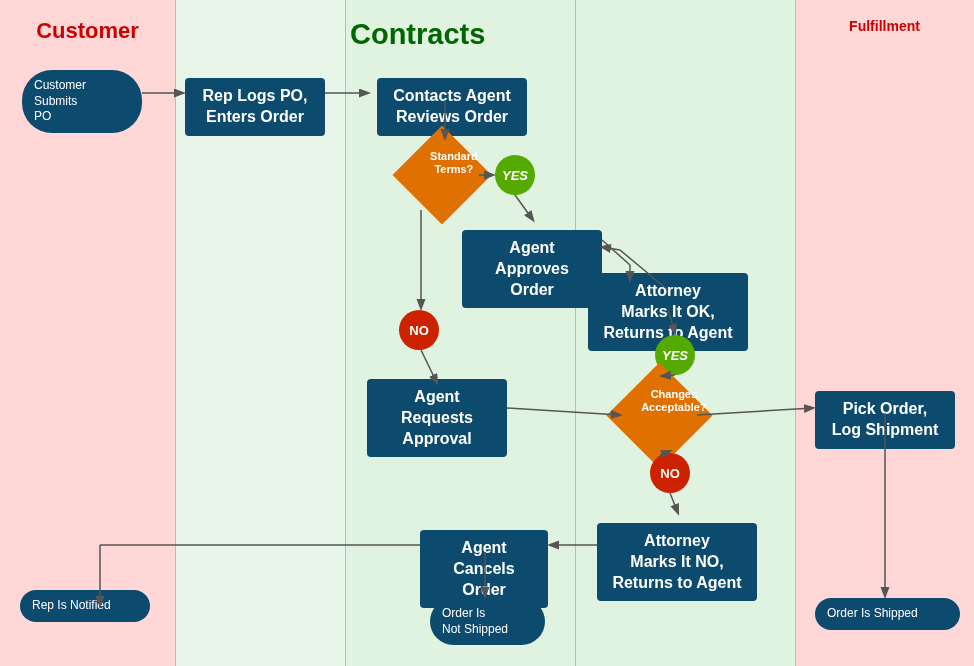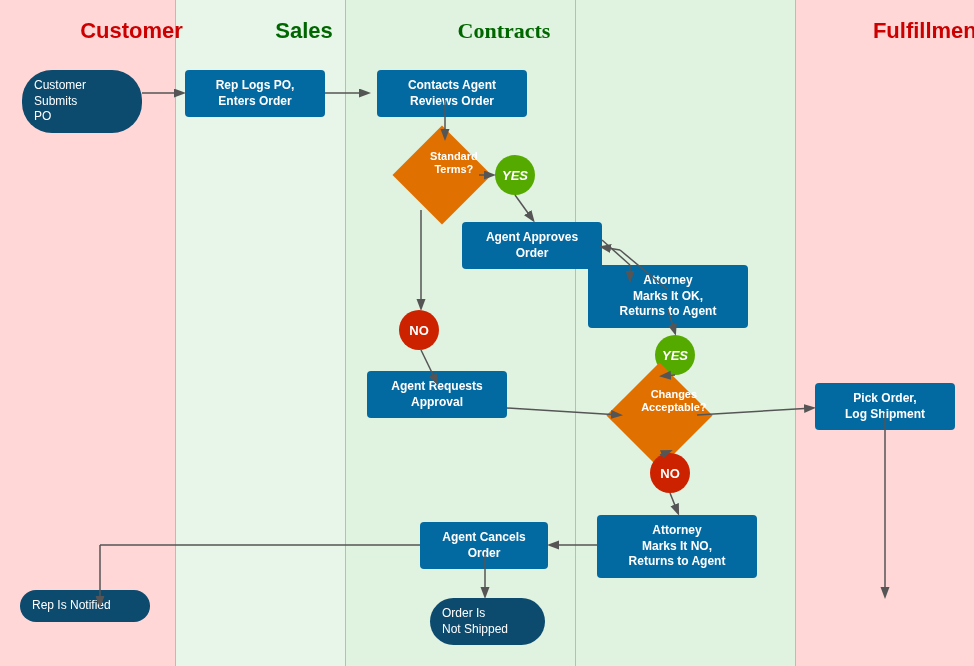--- a/index.html
+++ b/index.html
@@ -11,7 +11,6 @@
       padding: 10px 5px;
       text-align: center;
       width: 100%;
-      margin-left: 44px;
     }
 
     

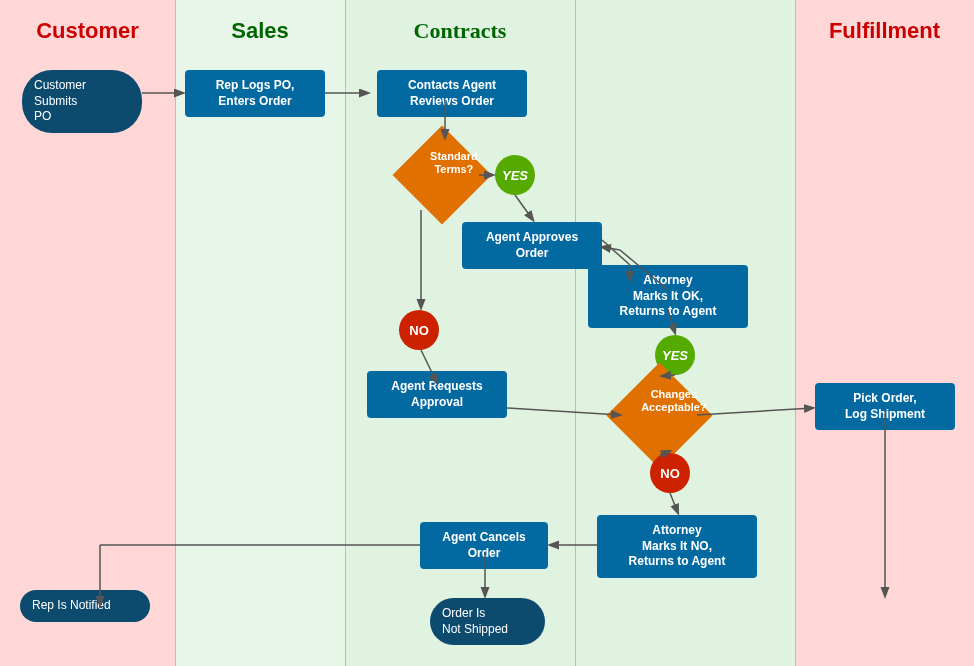--- a/index.html
+++ b/index.html
@@ -112,7 +112,6 @@
   <div style="position:absolute;top:0;left:795px;width:1px;height:666px;background:#bbb;"></div>
 
   <div class="lane-header" style="position:absolute;top:8px;left:0;width:175px;color:#cc0000;font-size:22px;font-weight:bold;text-align:center;">Customer</div>
-  <div class="lane-header" style="position:absolute;top:8px;left:175px;width:170px;color:#006600;font-size:22px;font-weight:bold;text-align:center;">Sales</div>
   <div class="lane-header" style="position:absolute;top:8px;left:345px;width:230px;color:#006600;font-size:22px;font-weight:bold;text-align:center;font-family:Liberation Serif, serif;">Contracts</div>
   <div class="lane-header" style="position:absolute;top:8px;left:795px;width:179px;color:#cc0000;font-size:22px;font-weight:bold;text-align:center;">Fulfillment</div>
 

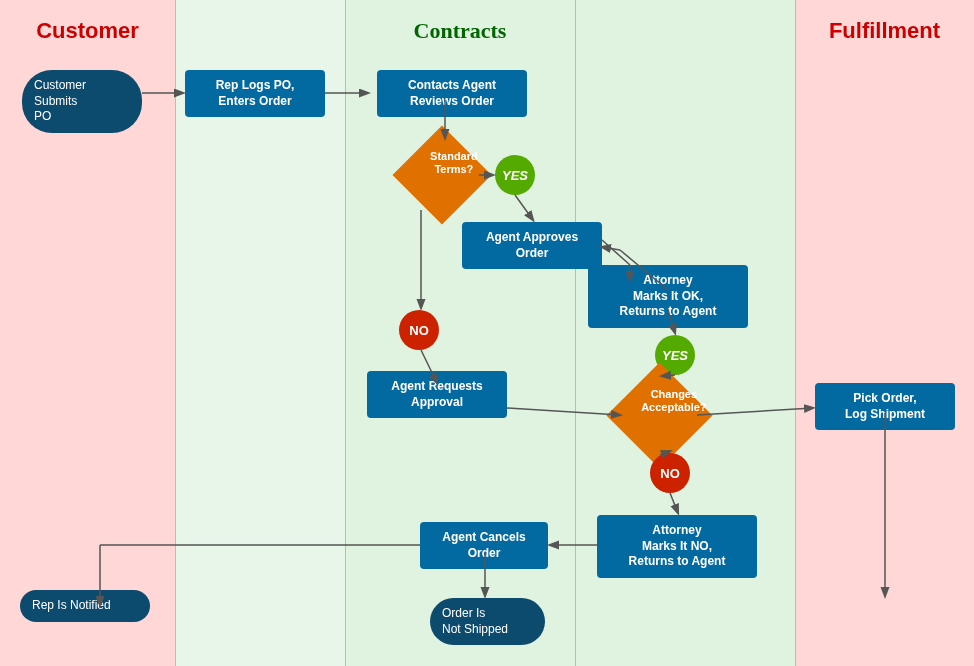--- a/index.html
+++ b/index.html
@@ -112,7 +112,7 @@
   <div style="position:absolute;top:0;left:795px;width:1px;height:666px;background:#bbb;"></div>
 
   <div class="lane-header" style="position:absolute;top:8px;left:0;width:175px;color:#cc0000;font-size:22px;font-weight:bold;text-align:center;">Customer</div>
-  <div class="lane-header" style="position:absolute;top:8px;left:345px;width:230px;color:#006600;font-size:22px;font-weight:bold;text-align:center;font-family:Liberation Serif, serif;">Contracts</div>
+  <div class="lane-header" style="position:absolute;top:8px;left:345px;width:230px;color:#006600;font-size:29px;font-weight:bold;text-align:left;">Contracts</div>
   <div class="lane-header" style="position:absolute;top:8px;left:795px;width:179px;color:#cc0000;font-size:22px;font-weight:bold;text-align:center;">Fulfillment</div>
 
   <div class="node-oval" style="left:22px;top:70px;width:120px;">Customer Submits<br>PO</div>

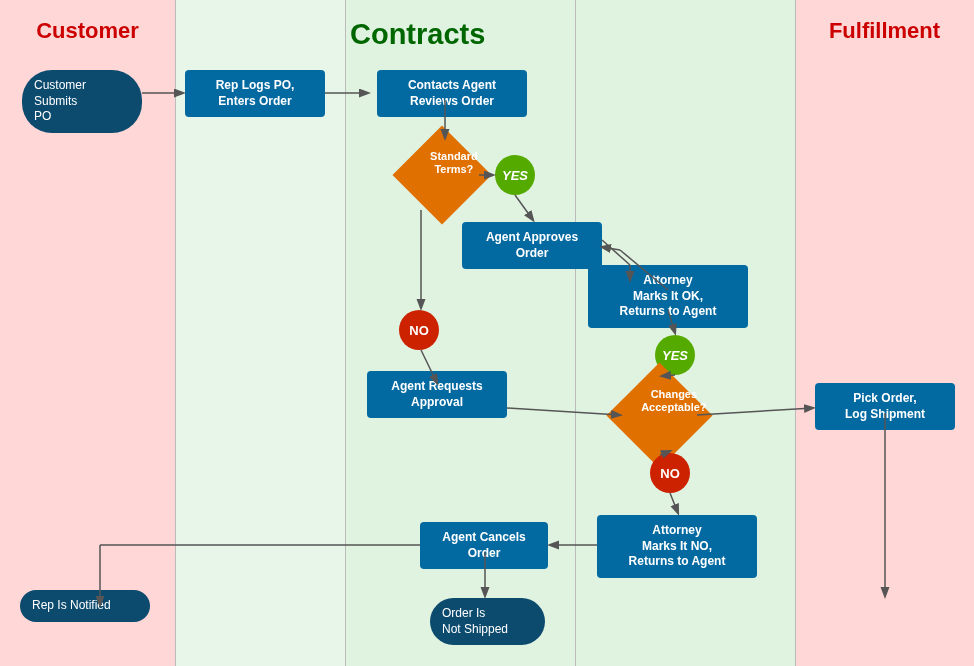--- a/index.html
+++ b/index.html
@@ -113,7 +113,7 @@
 
   <div class="lane-header" style="position:absolute;top:8px;left:0;width:175px;color:#cc0000;font-size:22px;font-weight:bold;text-align:center;">Customer</div>
   <div class="lane-header" style="position:absolute;top:8px;left:345px;width:230px;color:#006600;font-size:29px;font-weight:bold;text-align:left;">Contracts</div>
-  <div class="lane-header" style="position:absolute;top:8px;left:795px;width:179px;color:#cc0000;font-size:22px;font-weight:bold;text-align:center;">Fulfillment</div>
+  <div class="lane-header" style="position:absolute;top:8px;left:795px;width:179px;color:#cc0000;font-size:14px;font-weight:bold;text-align:center;">Fulfillment</div>
 
   <div class="node-oval" style="left:22px;top:70px;width:120px;">Customer Submits<br>PO</div>
 

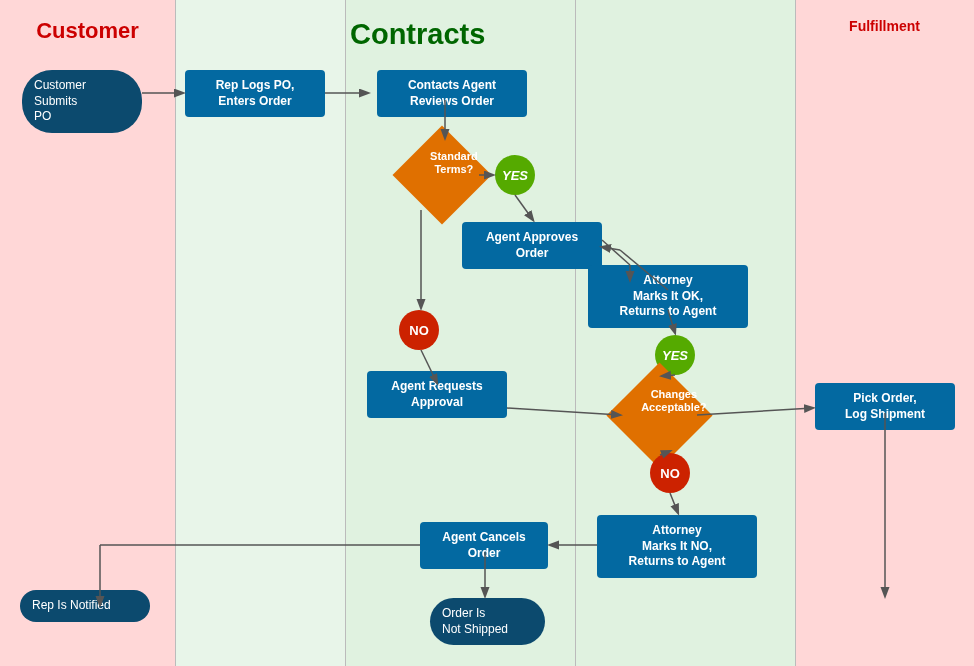--- a/index.html
+++ b/index.html
@@ -15,15 +15,16 @@
 
     
     .node-rect {
-      background: #0369a1;
+      background: #0c4a6e;
       color: white;
       border-radius: 4px;
       padding: 8px 10px;
       text-align: center;
-      font-size: 12px;
+      font-size: 16px;
       font-weight: bold;
       line-height: 1.3;
       position: absolute;
+      margin-top: 8px;
     }
 
     .node-oval {

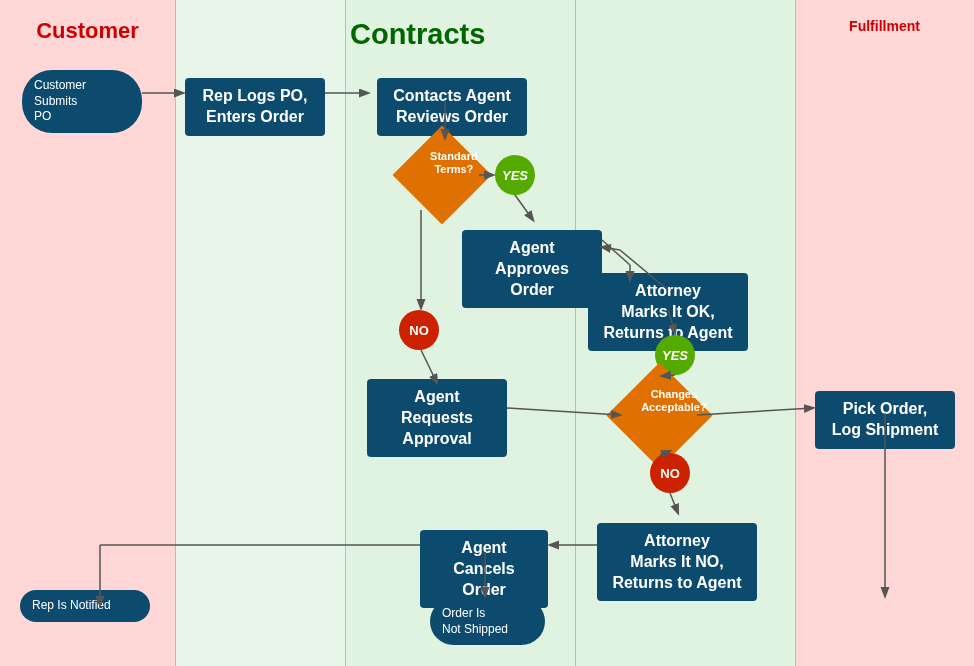--- a/index.html
+++ b/index.html
@@ -154,6 +154,7 @@
 
   <div class="node-oval" style="left:430px;top:598px;width:115px;">Order Is<br>Not Shipped</div>
 
+  <div class="node-oval" style="left:815px;top:598px;width:145px;">Order Is Shipped</div>
 
   <svg class="arrows-svg">
     <defs>

